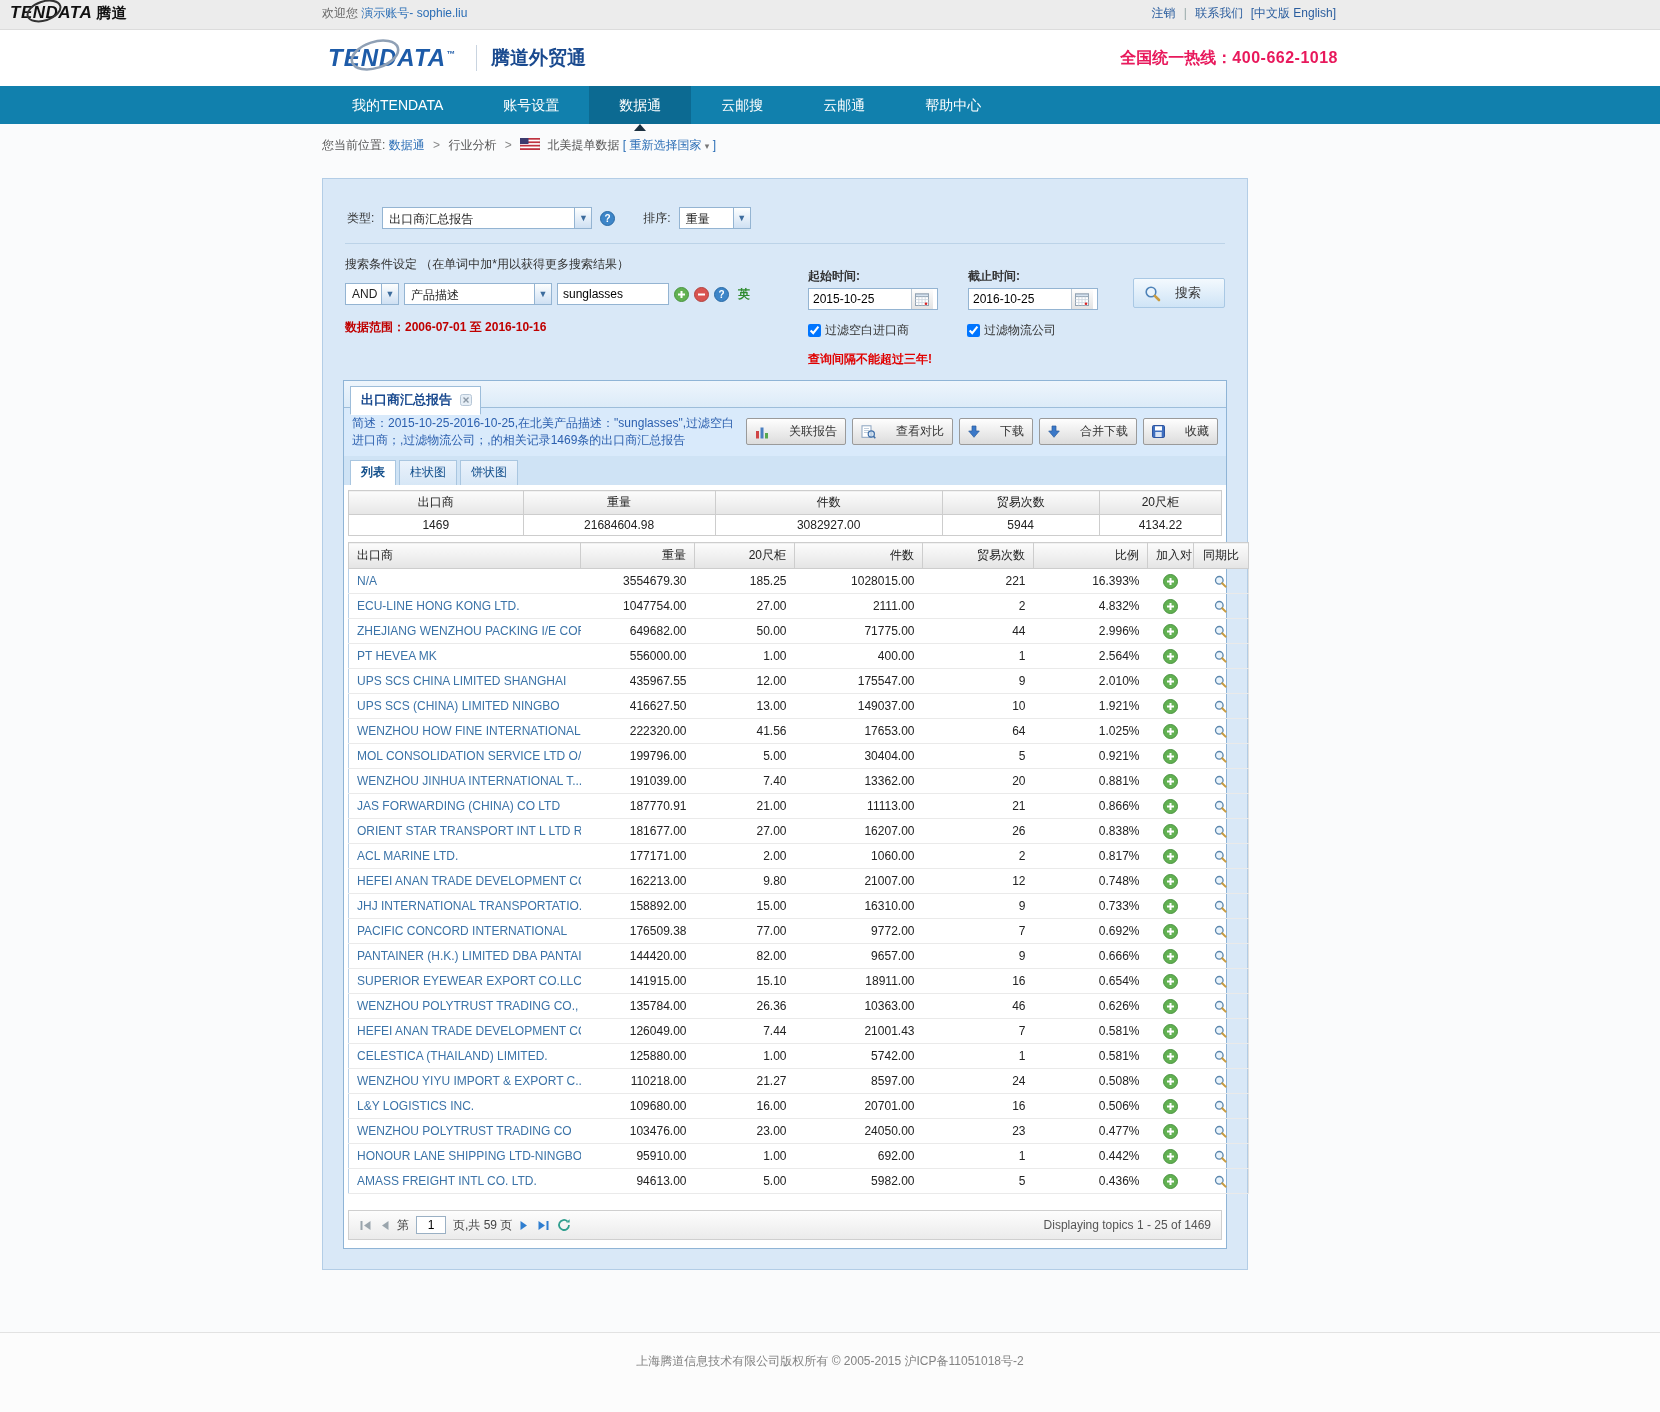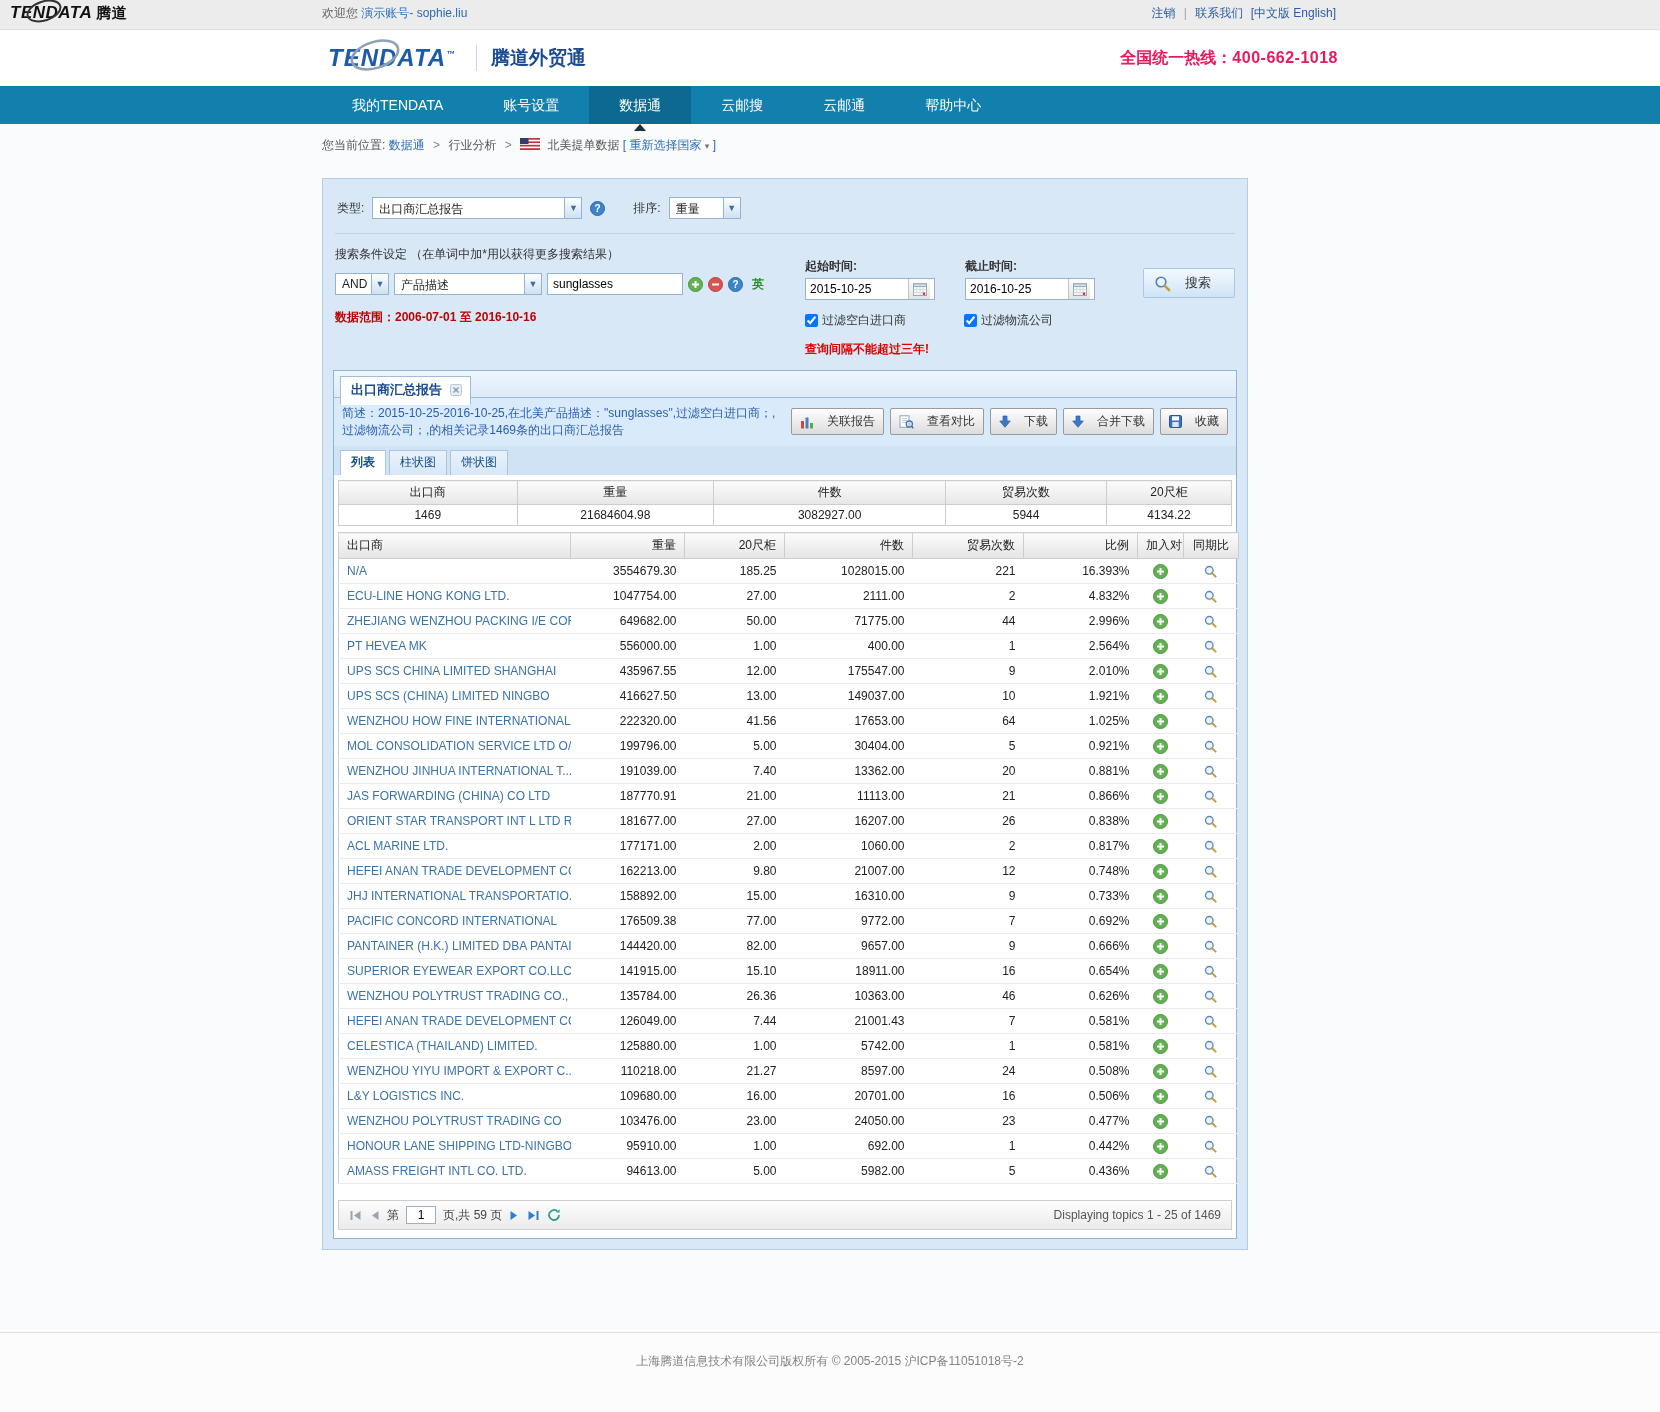--- a/index.html
+++ b/index.html
@@ -51,7 +51,7 @@
   .reselect .caret { font-size:9px; color:#777; }
 
   
-  .panel { width:926px; margin-top:14px; background:#d9e8f7; border:1px solid #b3cde6; padding:0; }
+  .panel { width:926px; margin-top:14px; background:#d9e8f7; border:1px solid #b3cde6; padding:10px; }
 
   .filter-box { padding:10px 12px 12px; position:relative; }
   .row { display:flex; align-items:center; }

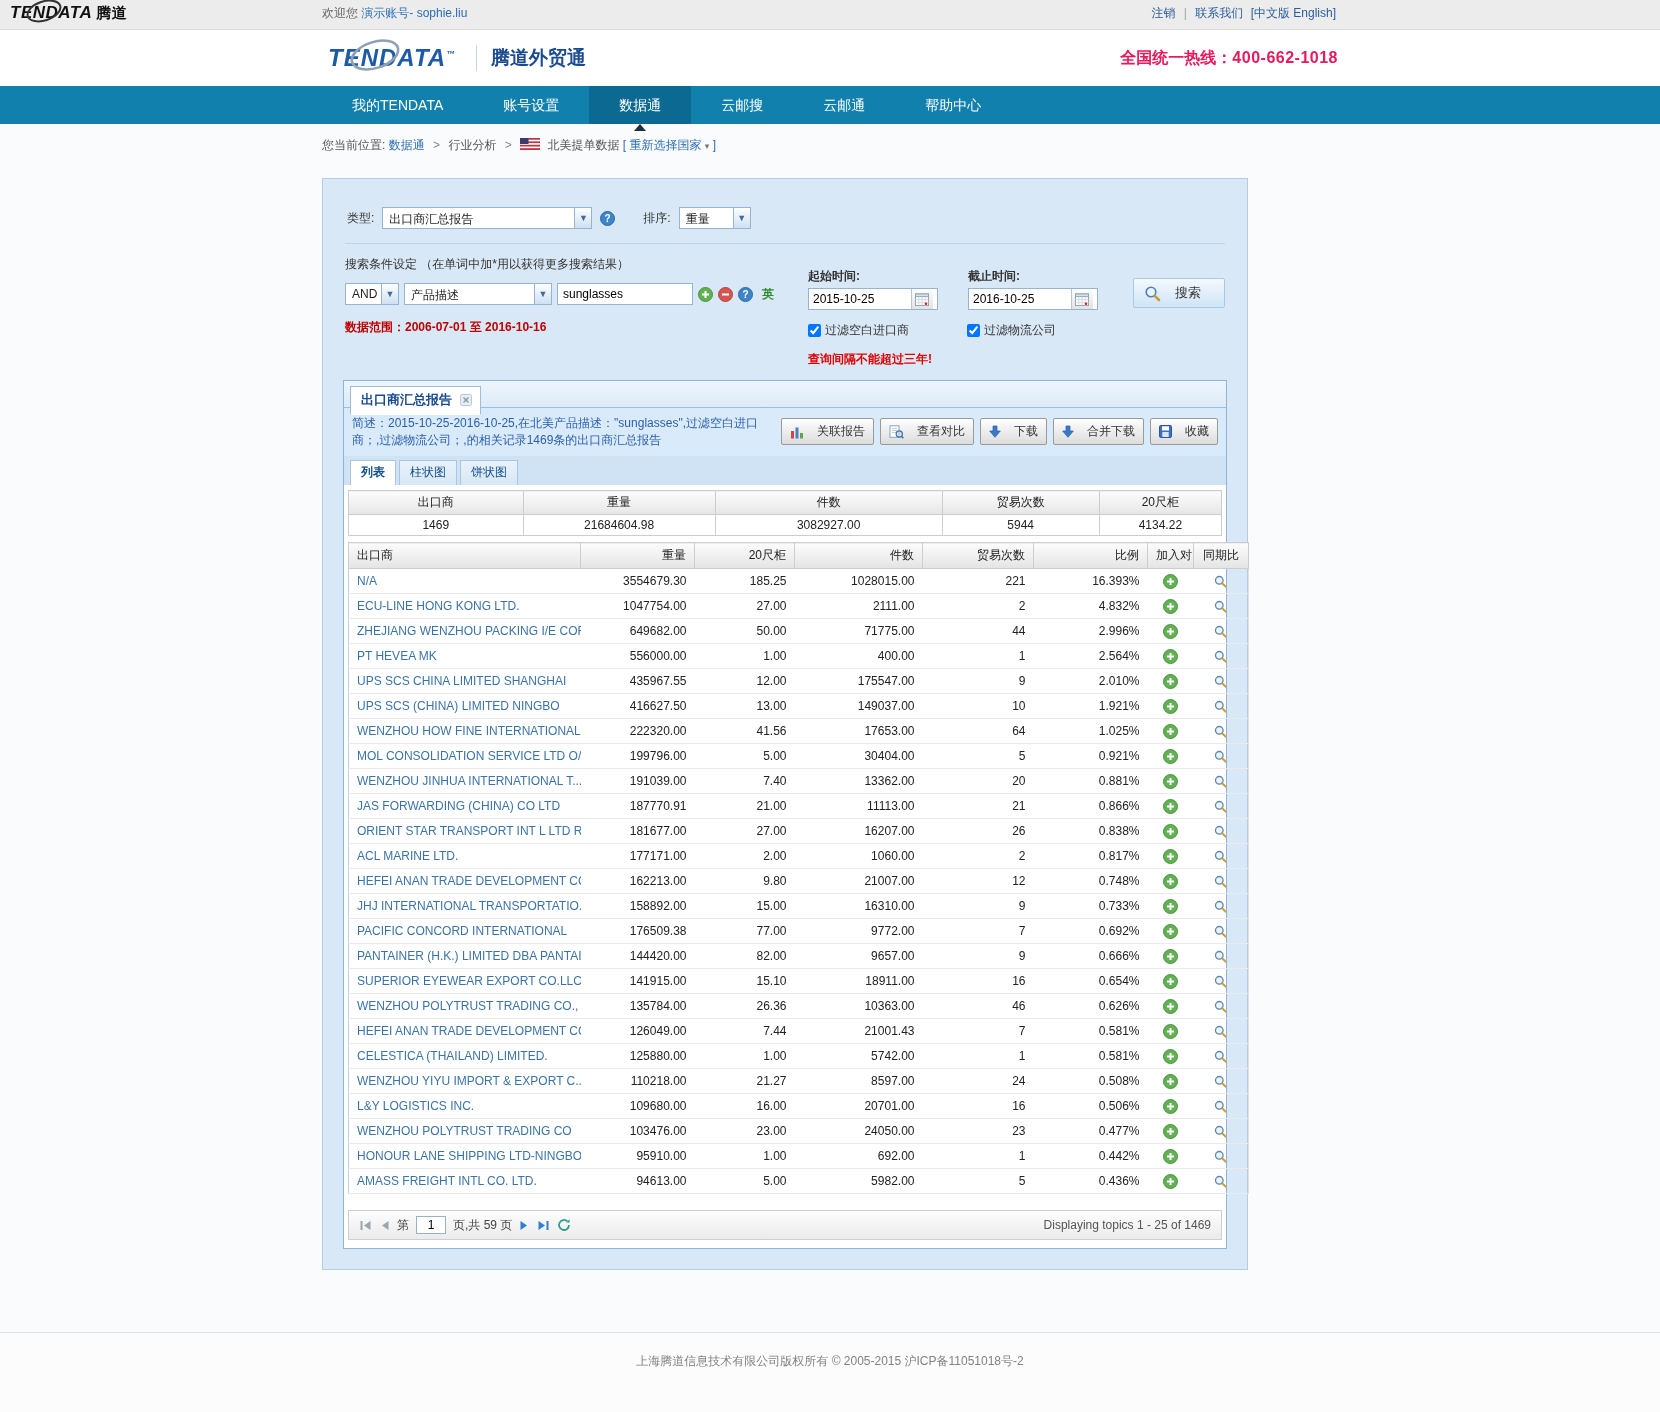--- a/index.html
+++ b/index.html
@@ -68,7 +68,7 @@
   .cond-col { width:470px; }
   .cond-title { color:#333; margin-bottom:10px; }
   .cond-row { display:flex; align-items:center; gap:5px; }
-  .txt-input { height:22px; border:1px solid #94b4d2; padding:0 5px; font-size:12px; width:136px; font-family:inherit; }
+  .txt-input { height:22px; border:1px solid #94b4d2; padding:0 5px; font-size:12px; width:112px; font-family:inherit; }
   .en-btn { color:#2e8b2e; font-weight:bold; margin-left:4px; }
   .data-range { color:#c00000; font-weight:bold; margin-top:14px; }
 

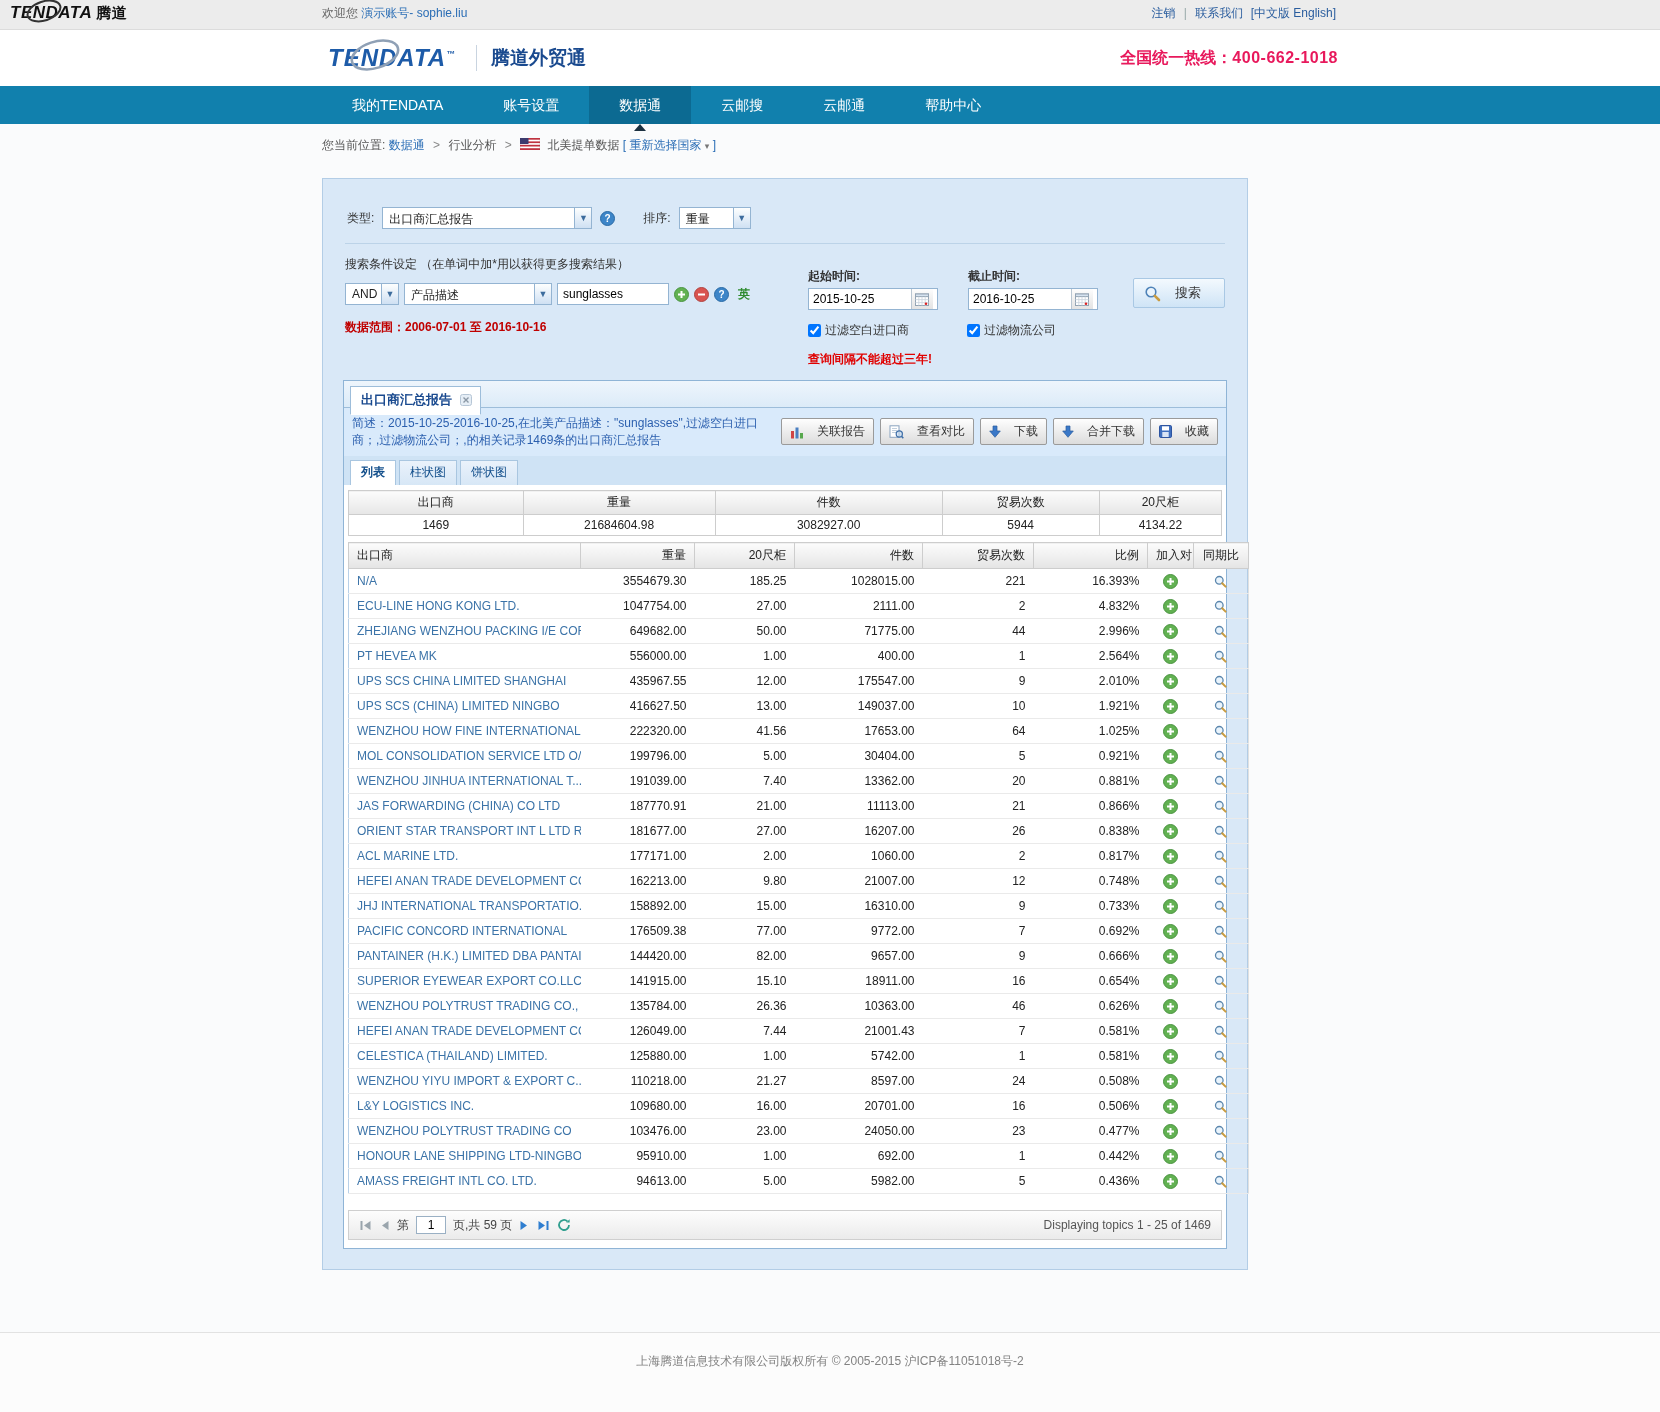--- a/index.html
+++ b/index.html
@@ -96,7 +96,7 @@
   .summary-bar { background:#d9eafb; padding:7px 8px; display:flex; align-items:flex-start; }
   .summary-text { width:545px; color:#2b5fae; line-height:17px; }
   .rbtns { display:flex; gap:6px; margin-left:8px; margin-top:3px; }
-  .rbtn { display:flex; align-items:center; gap:13px; background:linear-gradient(#fefefe,#dcdcdc); border:1px solid #9a9a9a; border-radius:2px; padding:4px 8px; cursor:pointer; color:#333; white-space:nowrap; }
+  .rbtn { display:flex; align-items:center; gap:20px; background:linear-gradient(#fefefe,#dcdcdc); border:1px solid #9a9a9a; border-radius:2px; padding:4px 8px; cursor:pointer; color:#333; white-space:nowrap; }
 
   .vtabs { background:#cfe3f5; padding:4px 6px 0; border-bottom:1px solid #fff; display:flex; gap:3px; }
   .vtab { padding:3px 10px 4px; border:1px solid #a9c6e0; border-bottom:0; background:linear-gradient(#eaf2fb,#d7e7f6); color:#14508c; cursor:pointer; }

